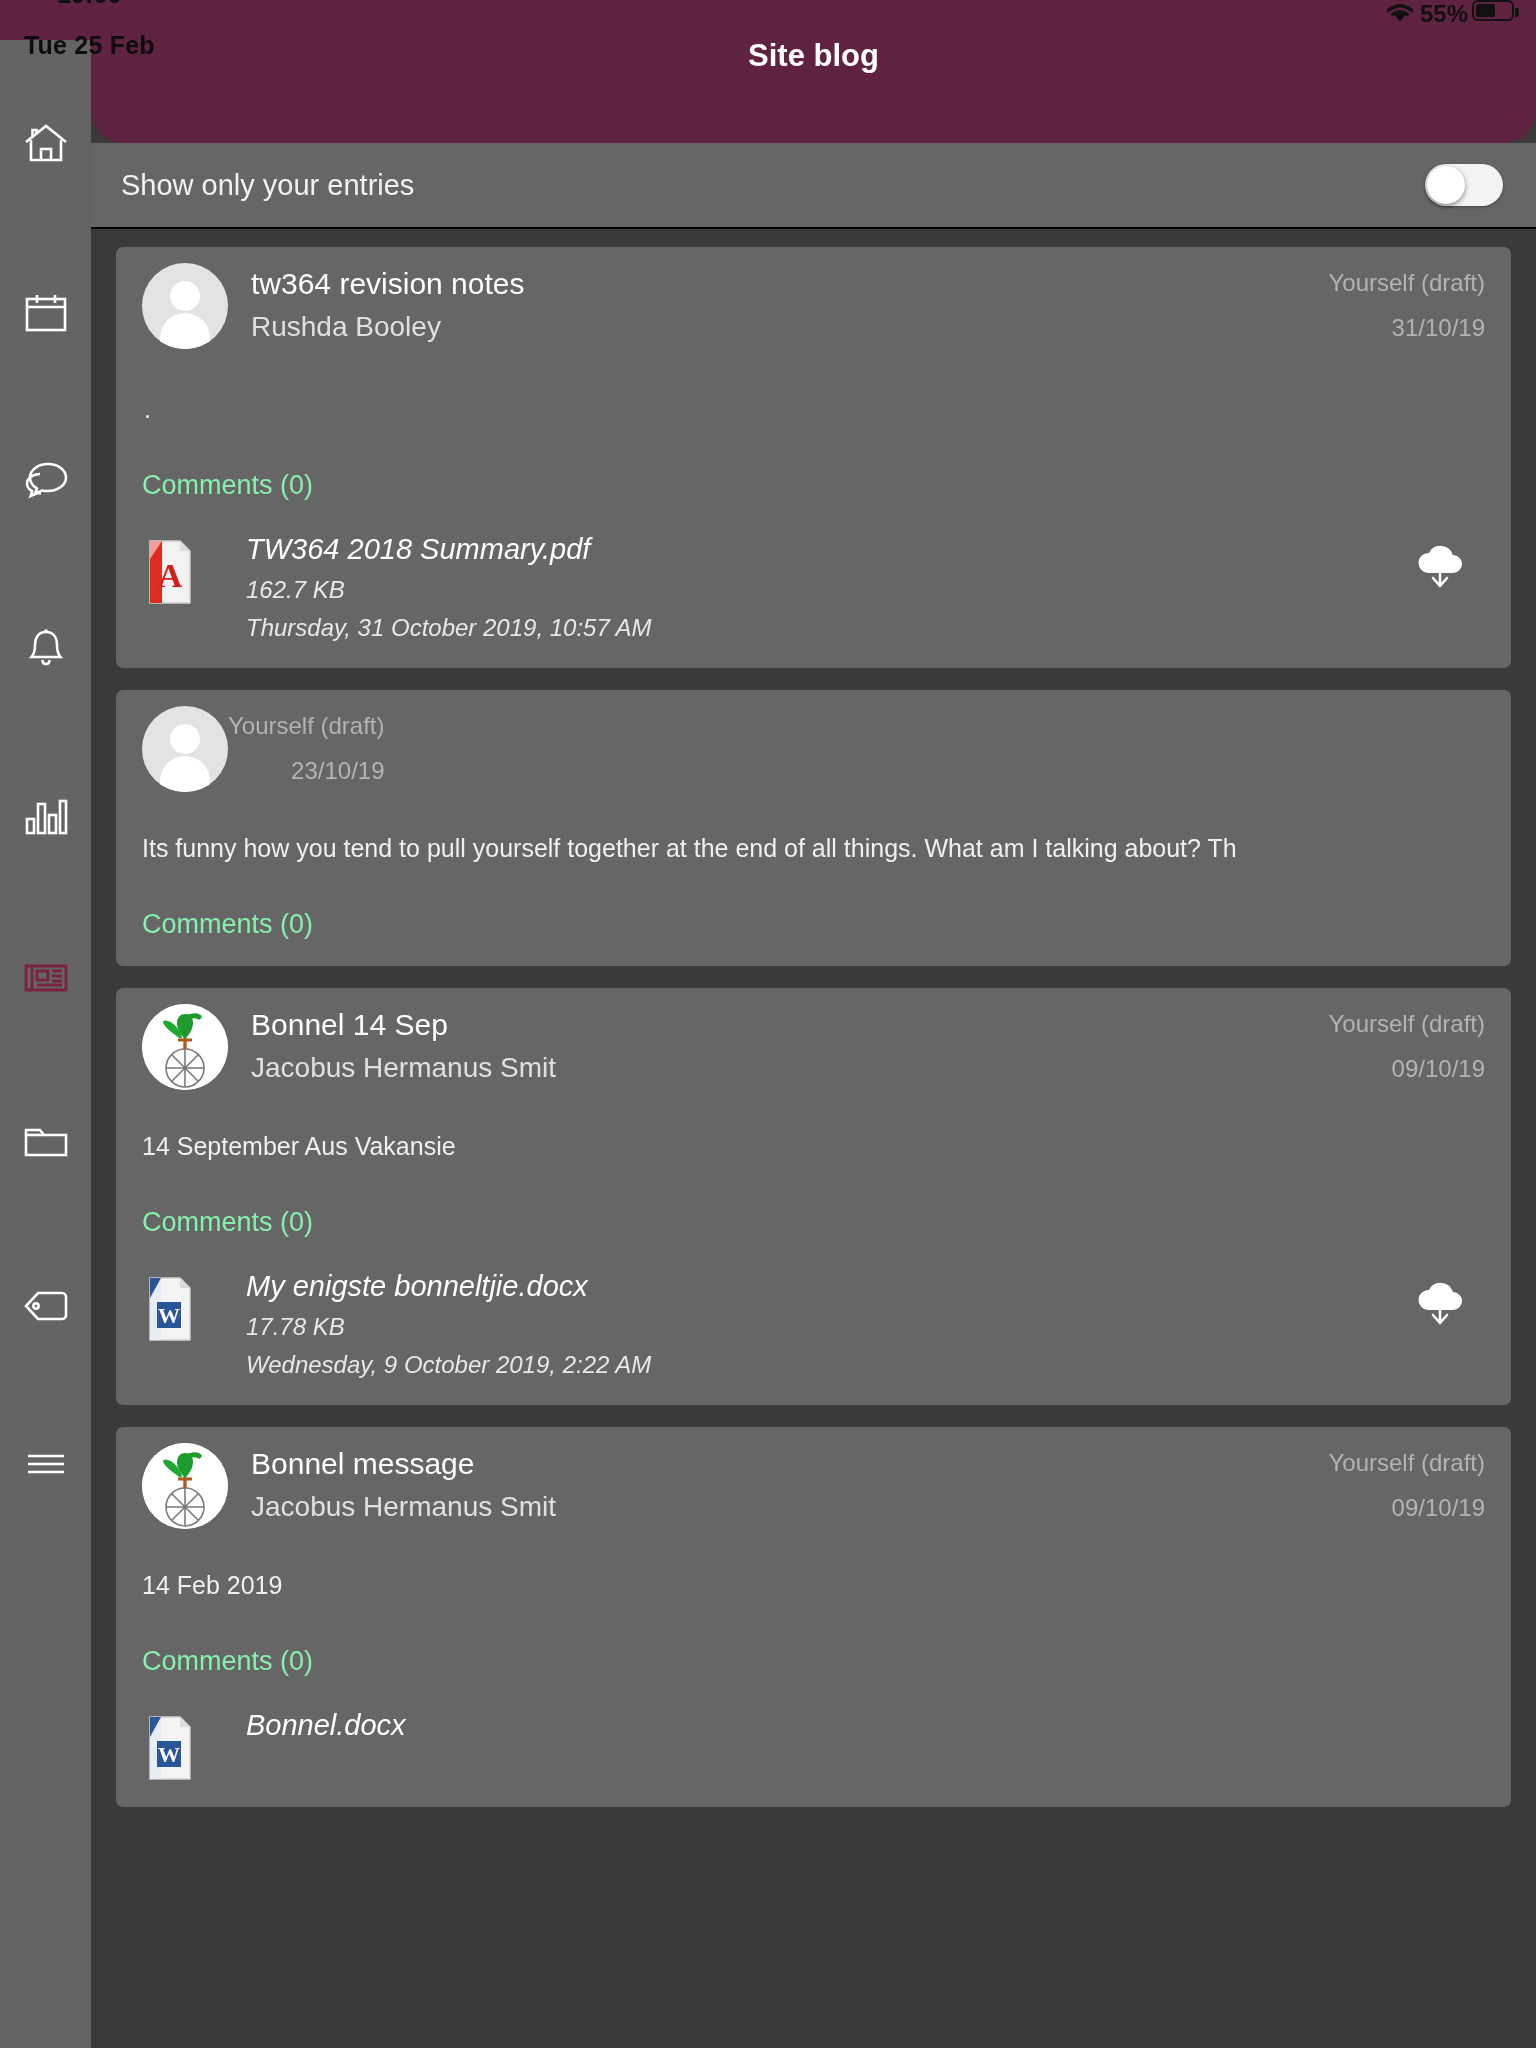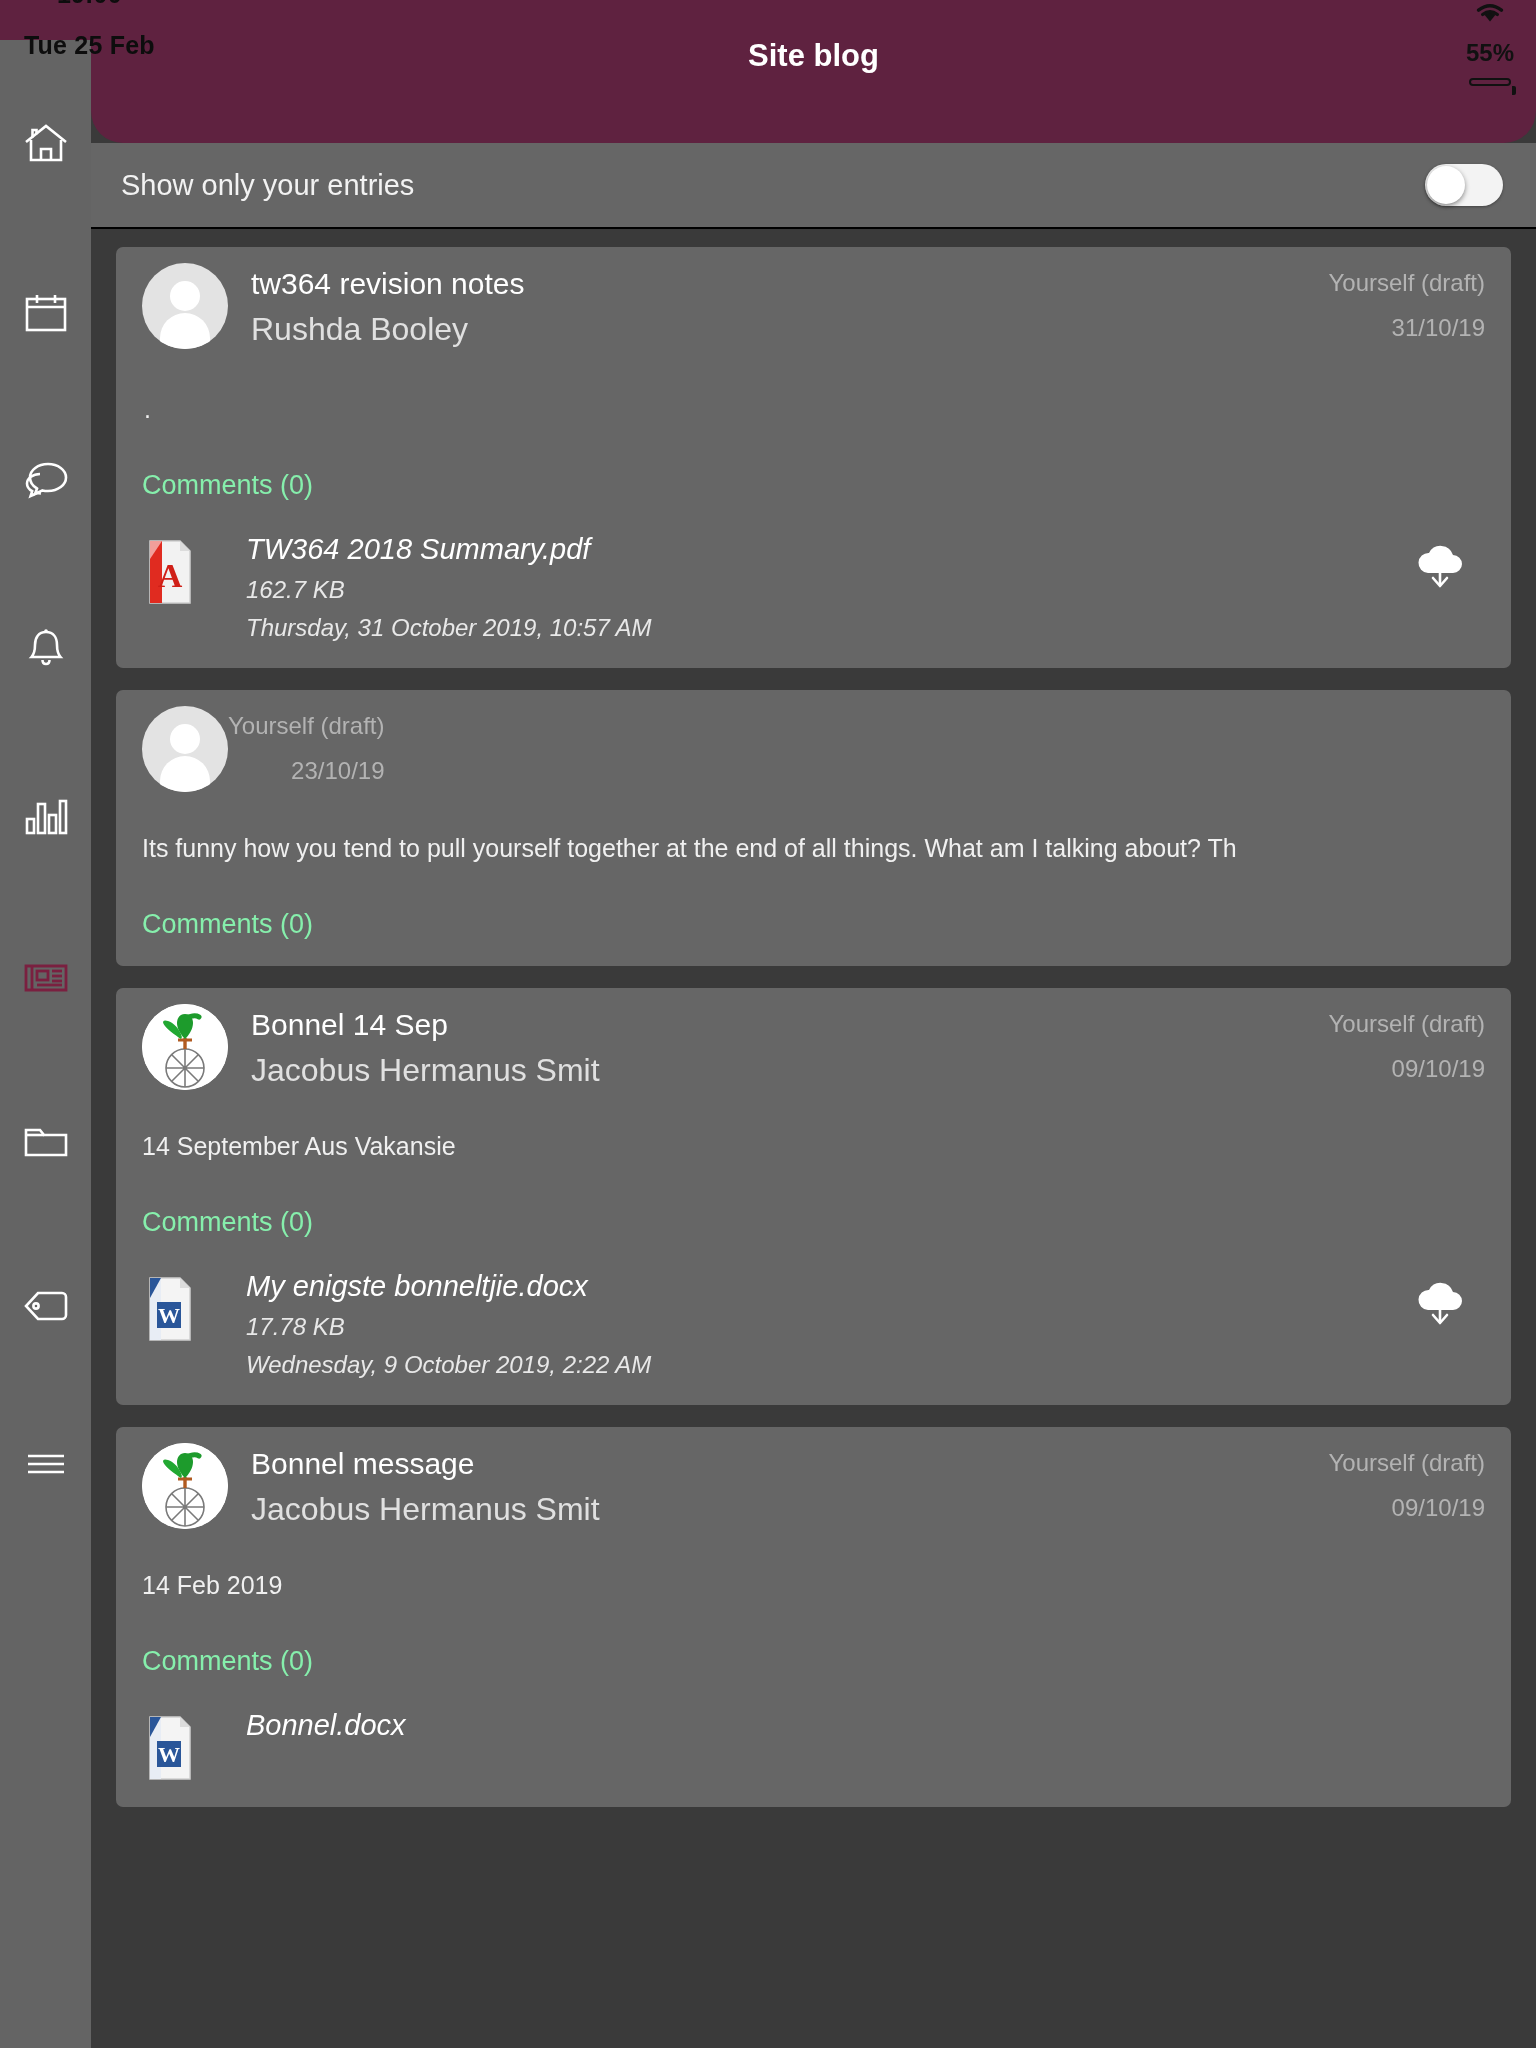--- a/index.html
+++ b/index.html
@@ -23,7 +23,7 @@
   }
   .sb-right {
     position:absolute; right:22px; top:0; height:40px;
-    display:flex; align-items:center; gap:11px;flex-direction:column;
+    display:flex; gap:4px;
   }
   .sb-pct { color:#111; font-size:24px; font-weight:bold; }
   .batt {

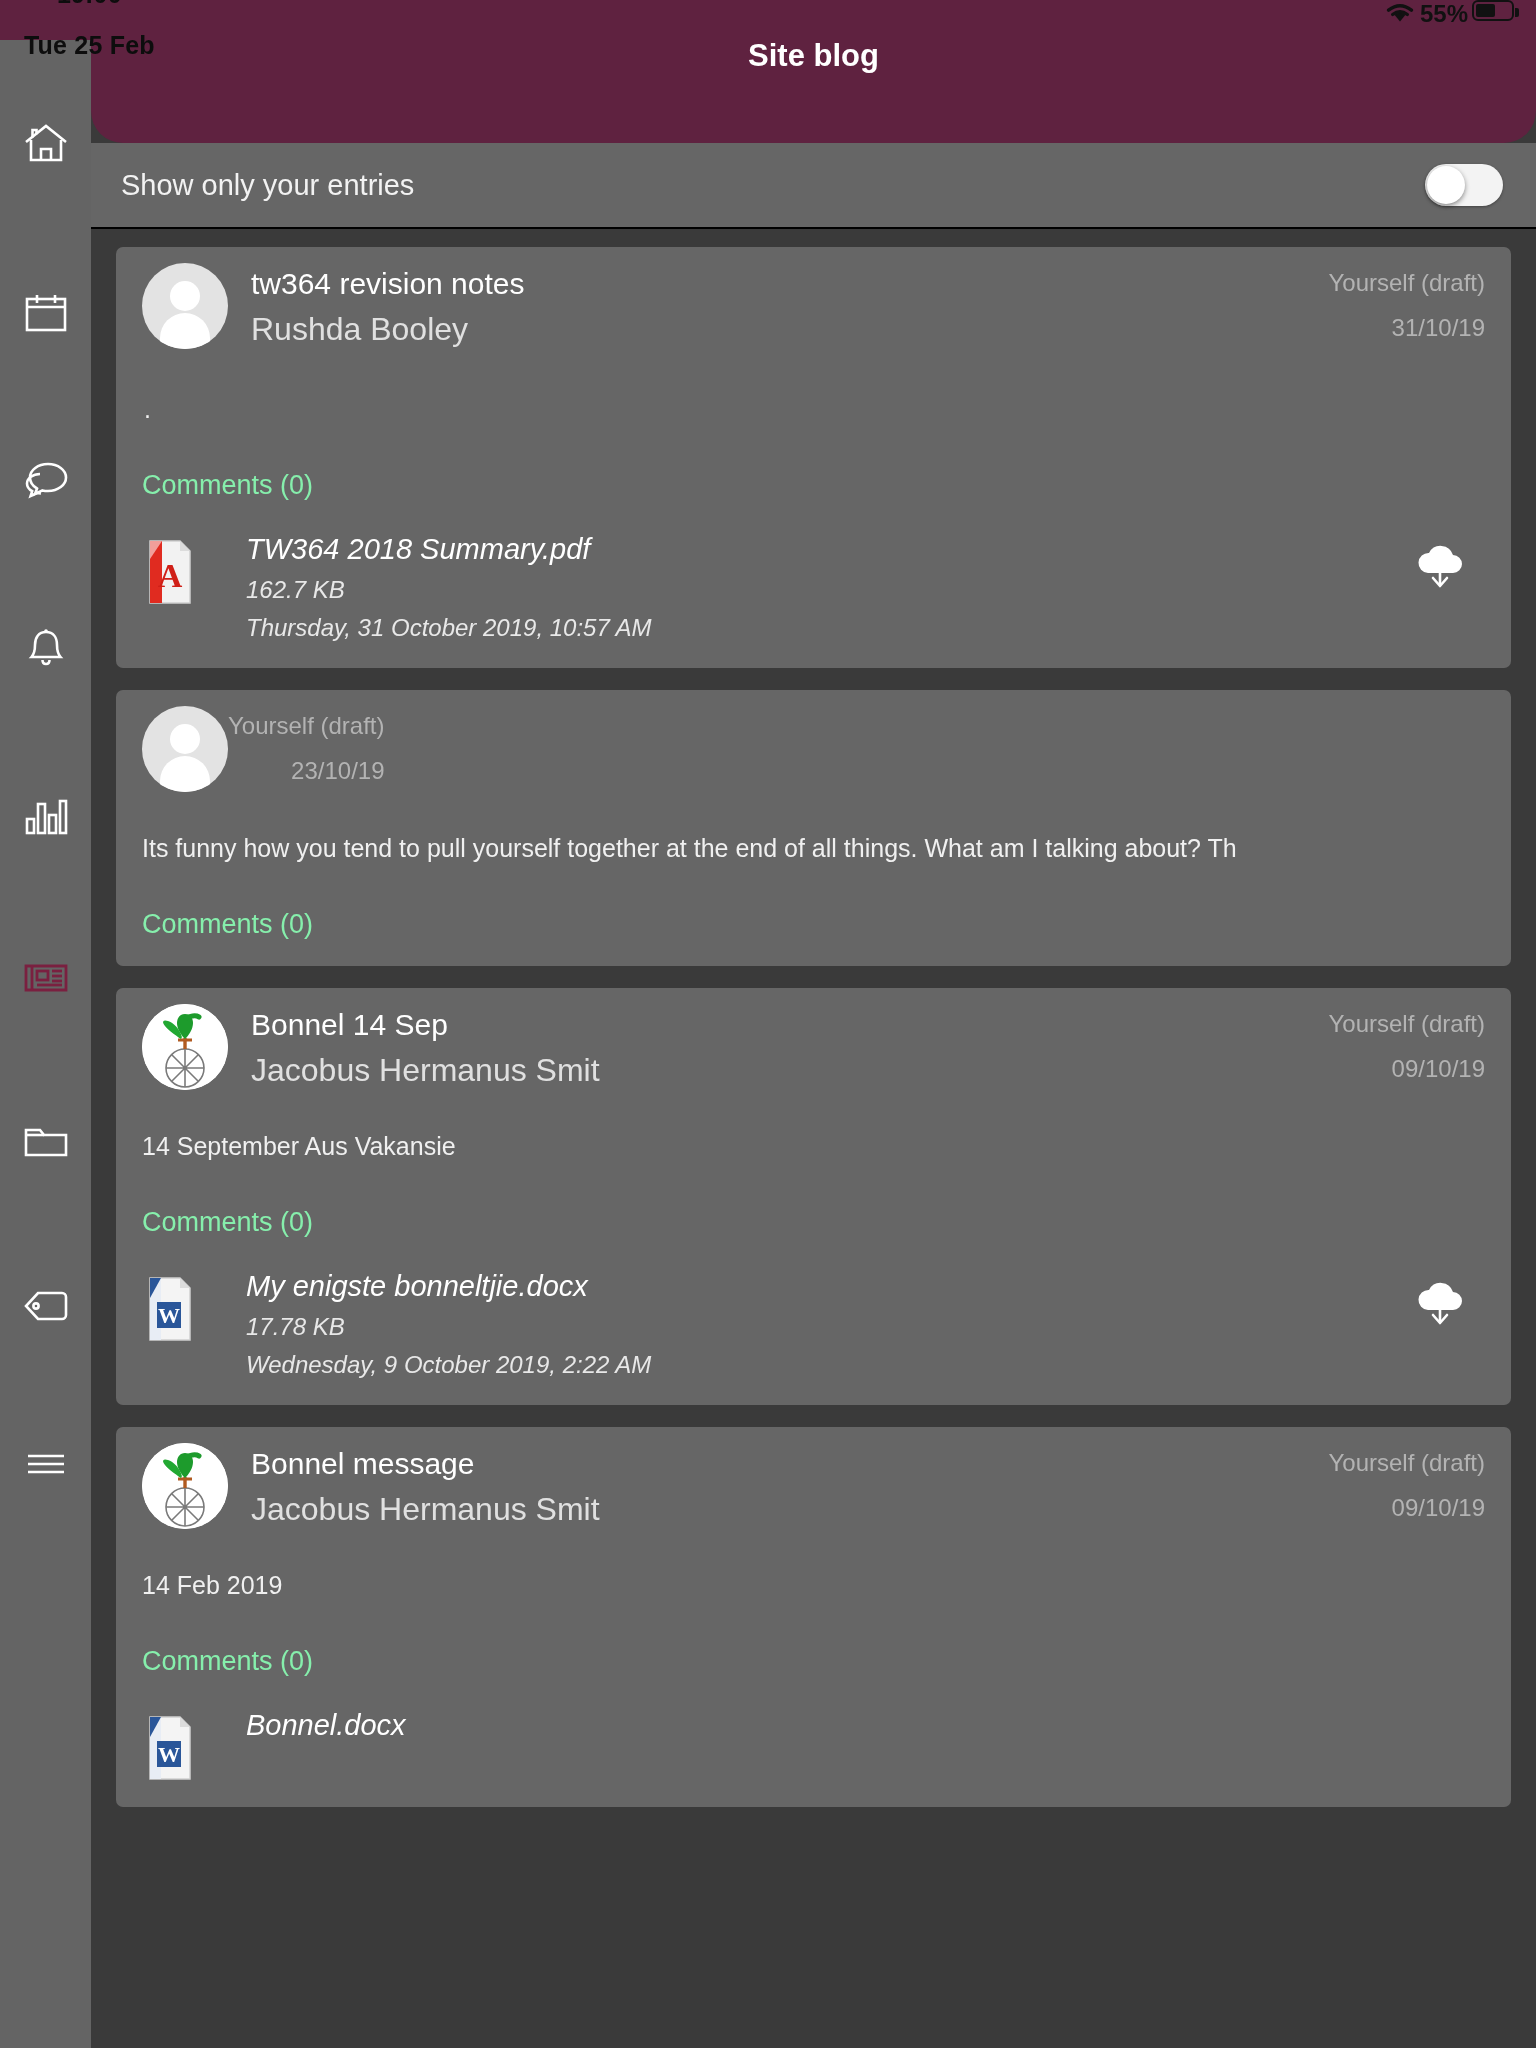--- a/index.html
+++ b/index.html
@@ -109,7 +109,7 @@
     color:#fff; font-size:30px; line-height:1.15; margin-bottom:9px;
     white-space:nowrap; overflow:hidden;
   }
-  .post-author { color:#e0e0e0; font-size:32px; }
+  .post-author { color:#e0e0e0; font-size:28px; }
   .head-meta { text-align:right; padding-top:6px; flex:0 0 auto; }
   .meta-author { color:#b3b3b3; font-size:24px; margin-bottom:17px; }
   .meta-date { color:#b3b3b3; font-size:24px; }

